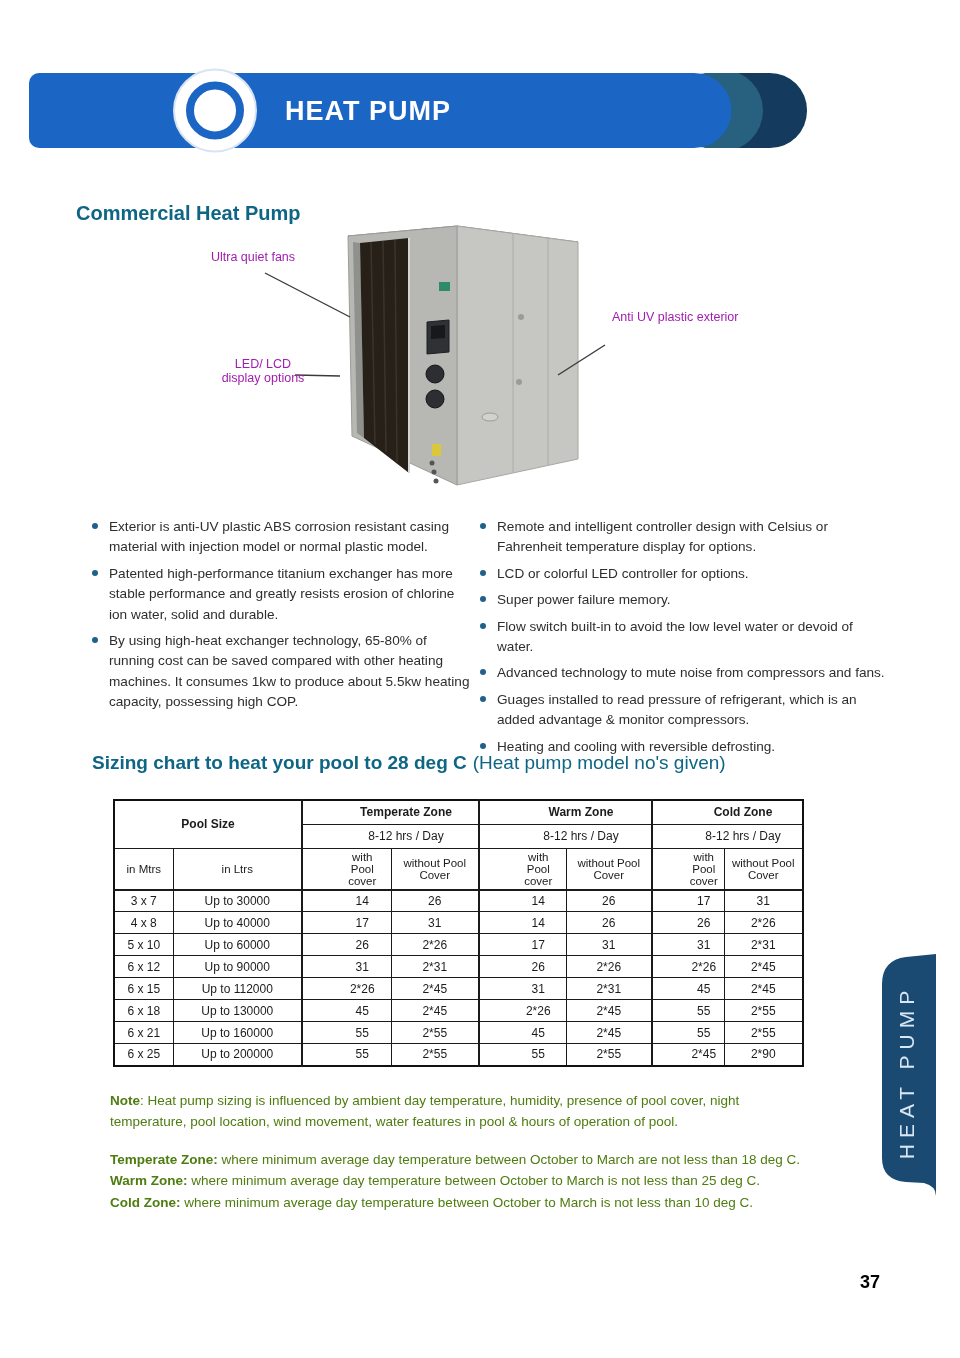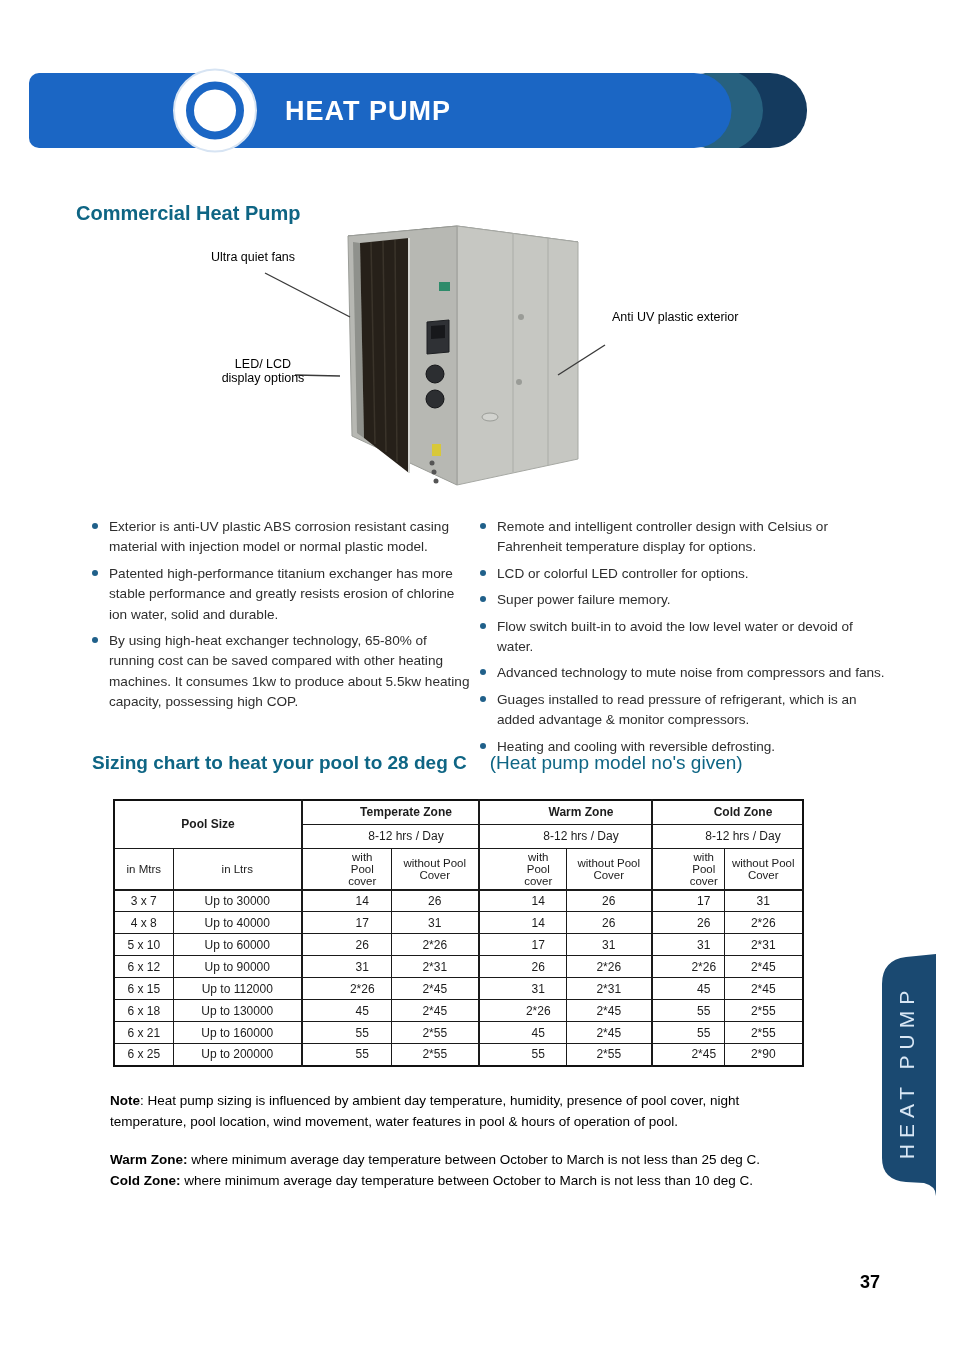--- a/index.html
+++ b/index.html
@@ -14,7 +14,7 @@
   .sizing-title .normal { font-weight:normal; margin-left:23px; }
 
   
-  .callout { font-size:12.5px; color:#000000; }
+  .callout { font-size:12.5px; color:#a21caf; }
 
   
   .features { list-style:none; font-size:13.6px; color:#2e2e2e; line-height:1.5; }

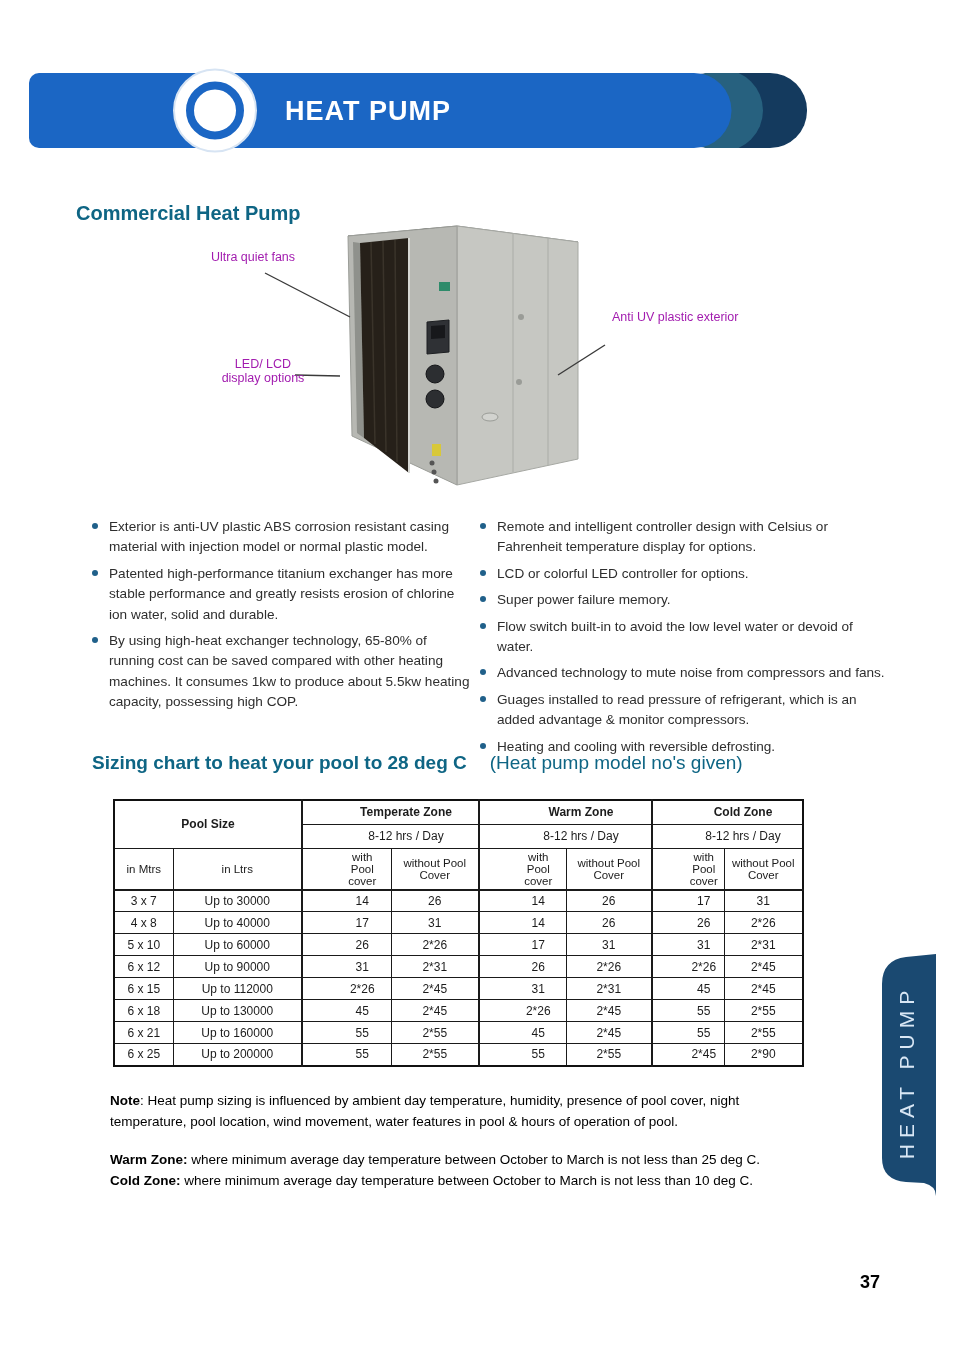--- a/index.html
+++ b/index.html
@@ -11,7 +11,7 @@
   .section-title { font-size:20px; font-weight:bold; color:#0e6584; }
   .sizing-title { font-size:19px; color:#0e6584; white-space:nowrap; }
   .sizing-title .bold { font-weight:bold; }
-  .sizing-title .normal { font-weight:normal; margin-left:23px; }
+  .sizing-title .normal { font-weight:normal; margin-left:6px; }
 
   
   .callout { font-size:12.5px; color:#a21caf; }

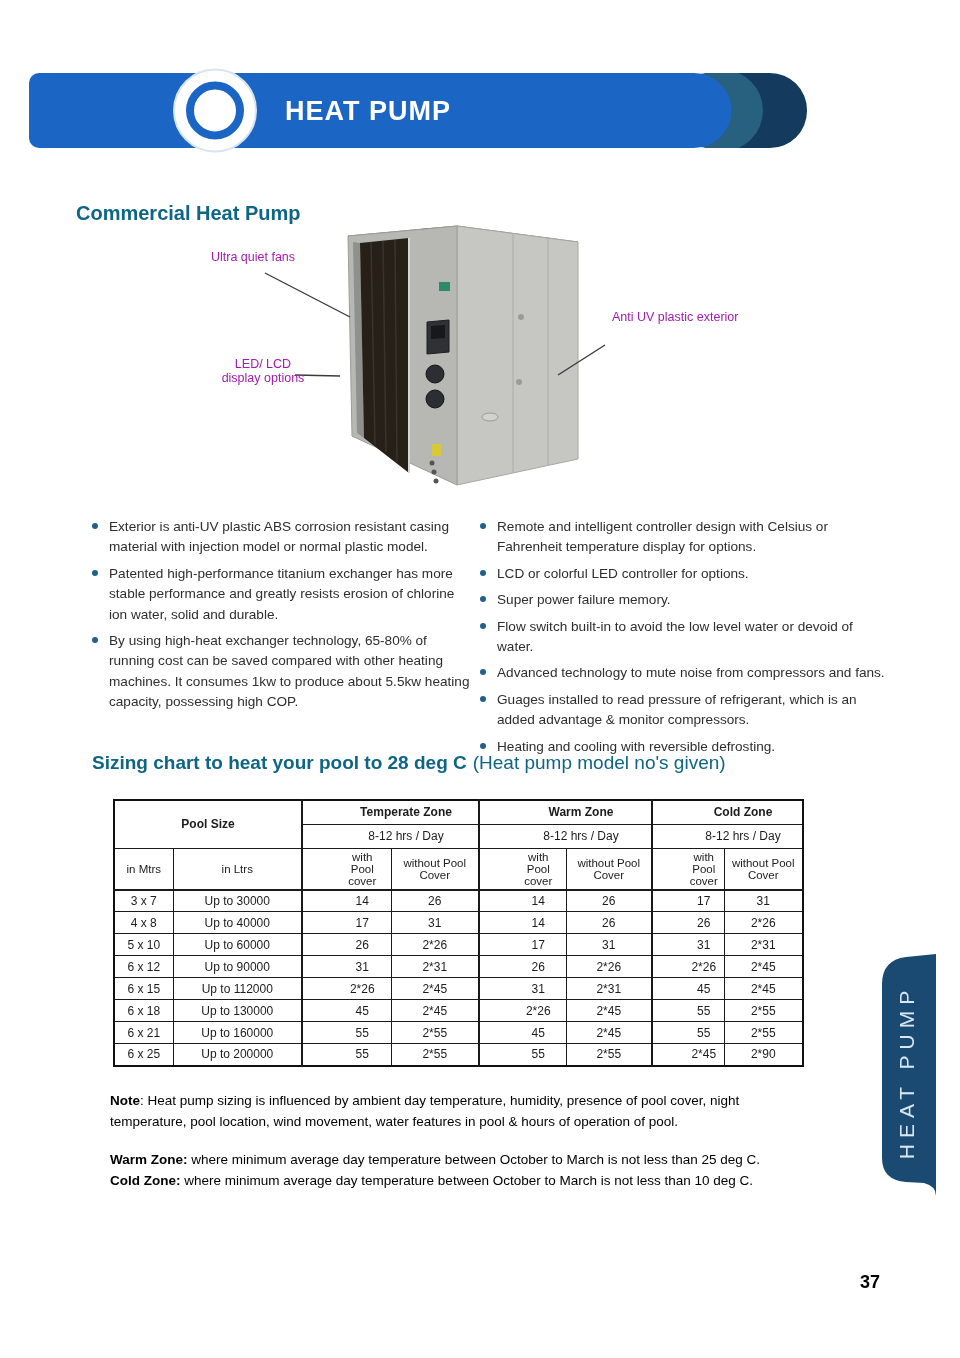--- a/index.html
+++ b/index.html
@@ -35,7 +35,7 @@
   .col-row td { height:40px; }
 
   
-  .note-text, .zone-def { font-size:13.5px; color:#000000; line-height:1.52; }
+  .note-text, .zone-def { font-size:13.5px; color:#4d7c0f; line-height:1.52; }
   .zone-def { line-height:1.58; }
 
   .page-num { font-size:18px; font-weight:bold; color:#000000; }

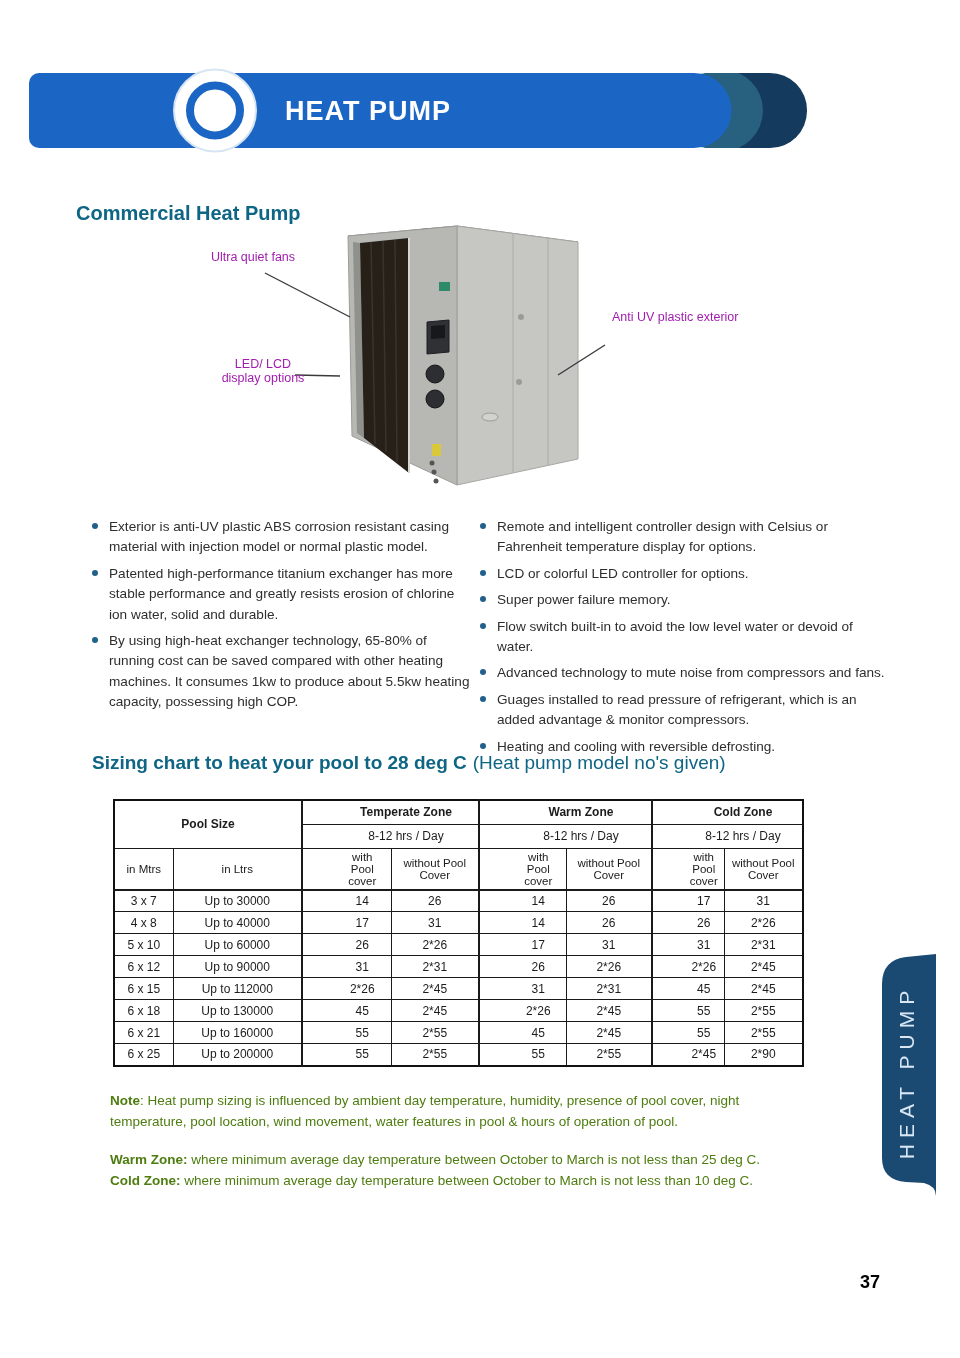--- a/index.html
+++ b/index.html
@@ -273,6 +273,7 @@
   </p>
 
   <div class="abs zone-def" style="left:110px; top:1149px; width:712px;">
+    <div><b>Temperate Zone:</b><span> where minimum average day temperature between October to March are not less than 18 deg C.</span></div>
     <div><b>Warm Zone:</b><span> where minimum average day temperature between October to March is not less than 25 deg C.</span></div>
     <div><b>Cold Zone:</b><span> where minimum average day temperature between October to March is not less than 10 deg C.</span></div>
   </div>

